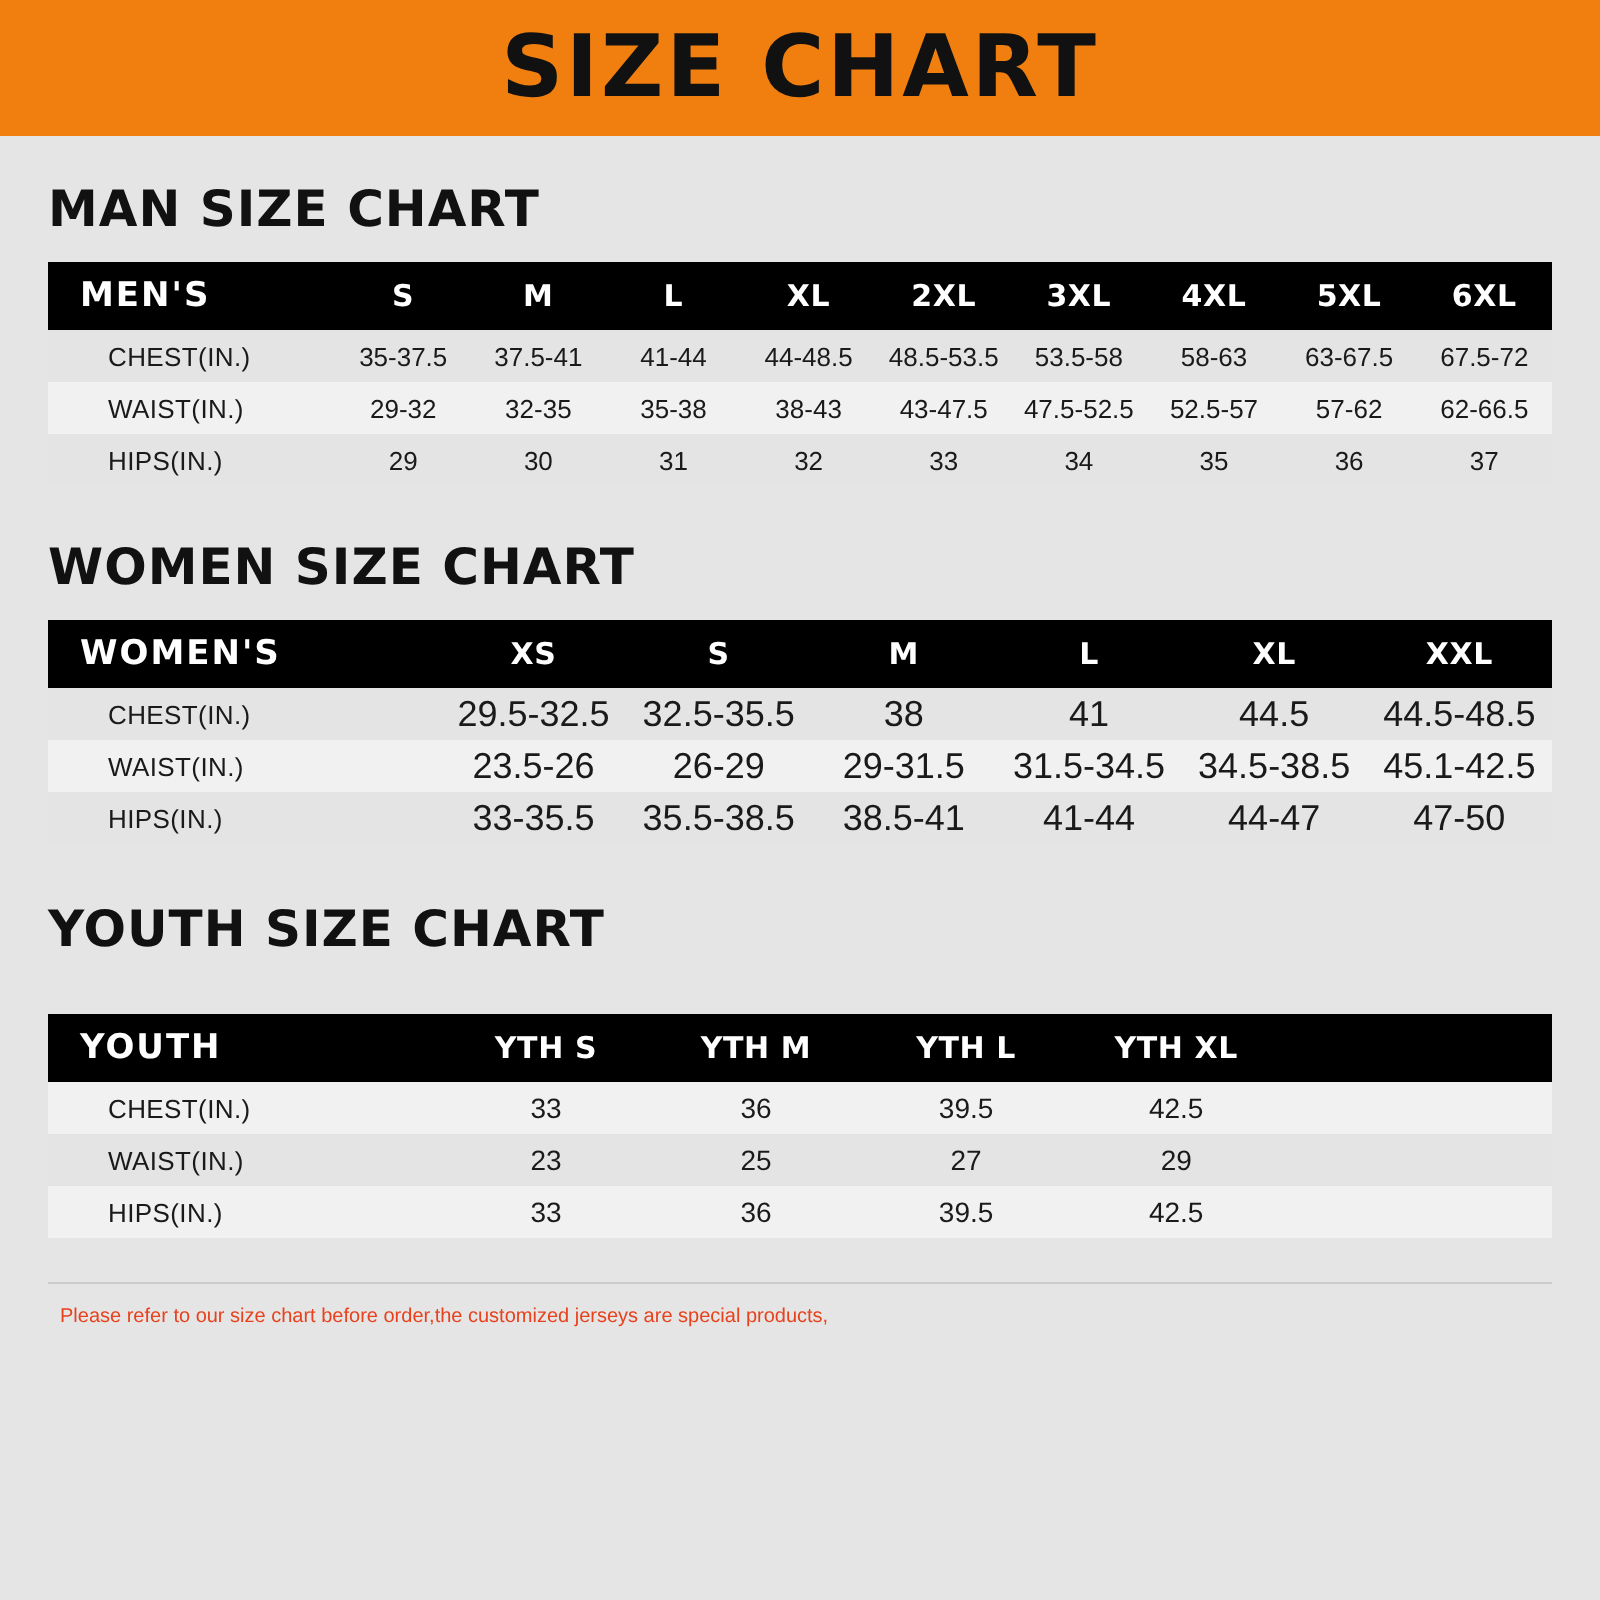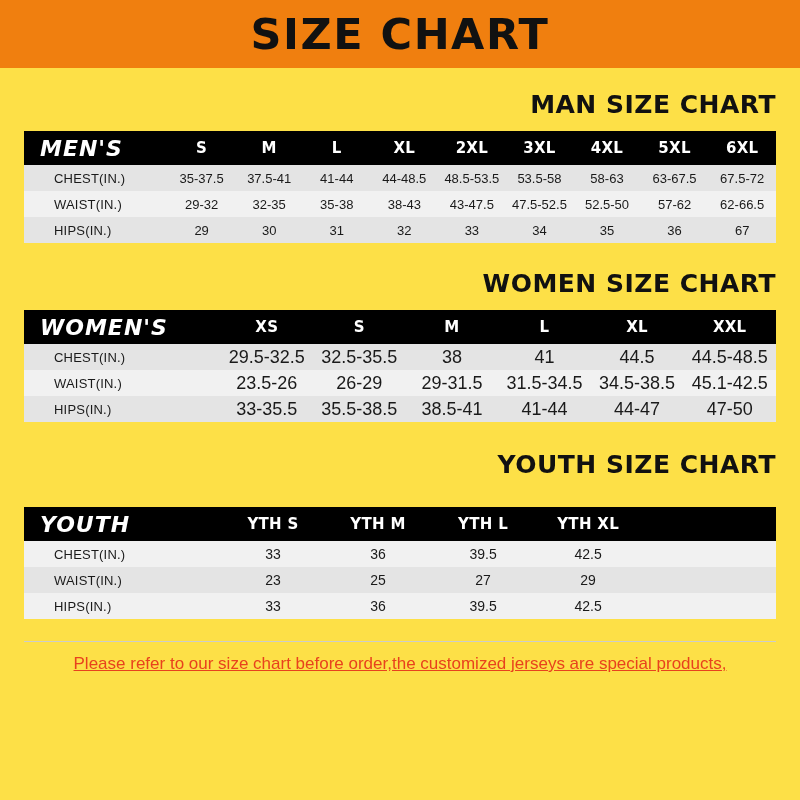--- a/index.html
+++ b/index.html
@@ -17,7 +17,7 @@
     position: relative;
     width: 800px;
     height: 800px;
-    background: #fde047;
+    background: #e5e5e5;
     box-sizing: border-box;
   }
   

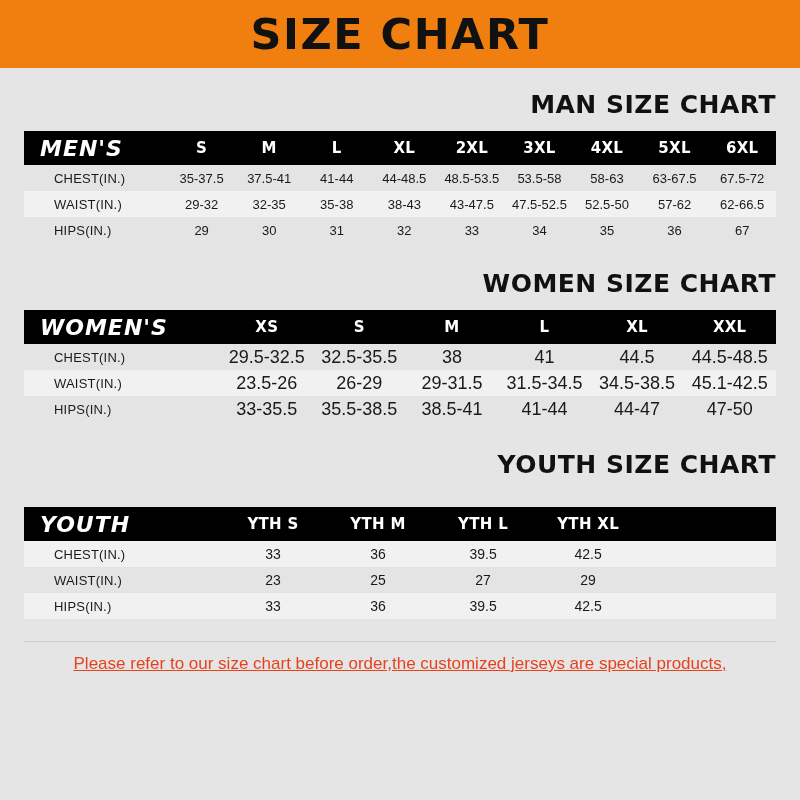--- a/index.html
+++ b/index.html
@@ -43,7 +43,7 @@
     box-sizing: border-box;
   }
   .section-title {
-    text-align: right;
+    text-align: left;
     font-family: "DejaVu Sans", sans-serif;
     font-weight: bold;
     font-size: 25px;

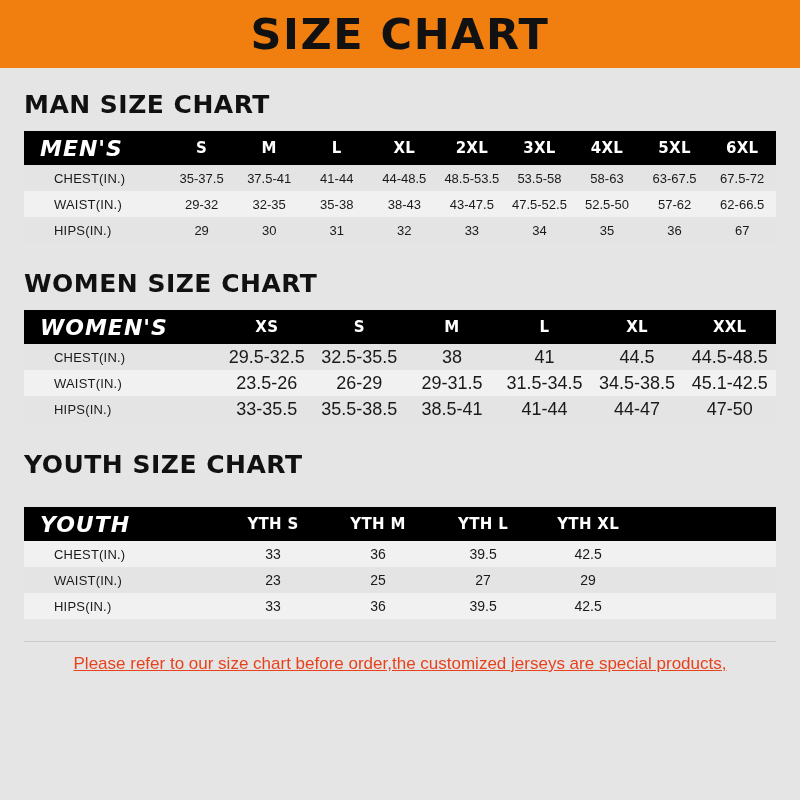--- a/index.html
+++ b/index.html
@@ -79,9 +79,8 @@
   table.size thead th.rowhead {
     text-align: left;
     padding-left: 16px;
-    font-size: 22px;
+    font-size: 17px;
     letter-spacing: 1px;
-    font-style: italic;
   }
   table.size tbody tr.odd td { background: #e4e4e4; }
   table.size tbody tr.even td { background: #f1f1f1; }

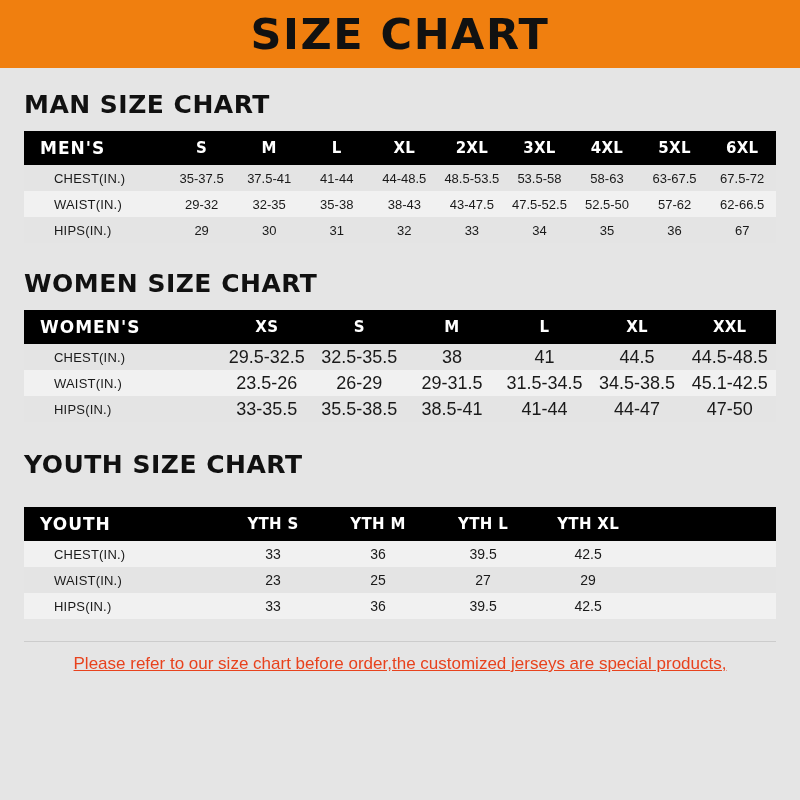--- a/index.html
+++ b/index.html
@@ -169,7 +169,7 @@
           <td>38-43</td>
           <td>43-47.5</td>
           <td>47.5-52.5</td>
-          <td>52.5-50</td>
+          <td>52.5-57</td>
           <td>57-62</td>
           <td>62-66.5</td>
         </tr>

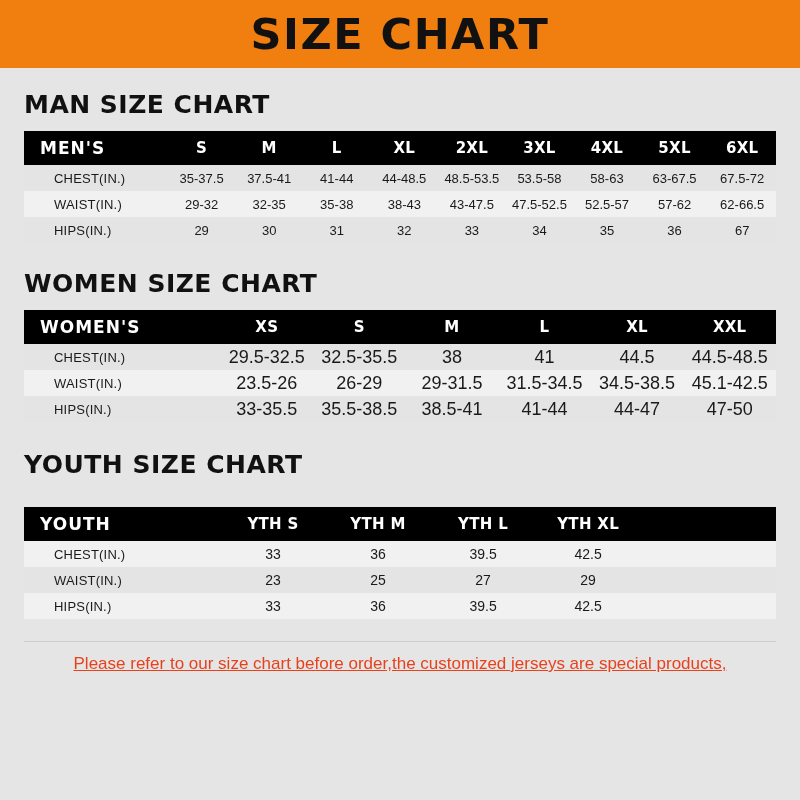--- a/index.html
+++ b/index.html
@@ -183,7 +183,7 @@
           <td>34</td>
           <td>35</td>
           <td>36</td>
-          <td>67</td>
+          <td>37</td>
         </tr>
       </tbody>
     </table>

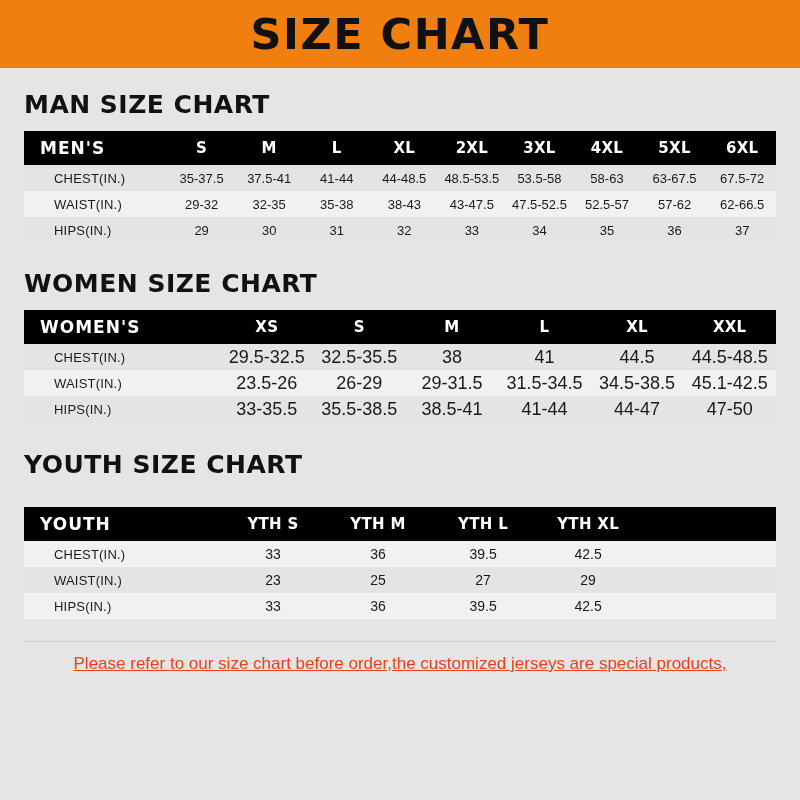--- a/index.html
+++ b/index.html
@@ -111,13 +111,11 @@
     margin: 22px 0 10px 0;
   }
   .note {
-    text-align: center;
     color: #e8421d;
-    font-size: 17px;
+    font-size: 10px;
     line-height: 1.45;
     font-family: "Liberation Sans", sans-serif;
     padding: 0 6px;
-    text-decoration: underline;
   }
   .note-line { display: block; }
 </style>

